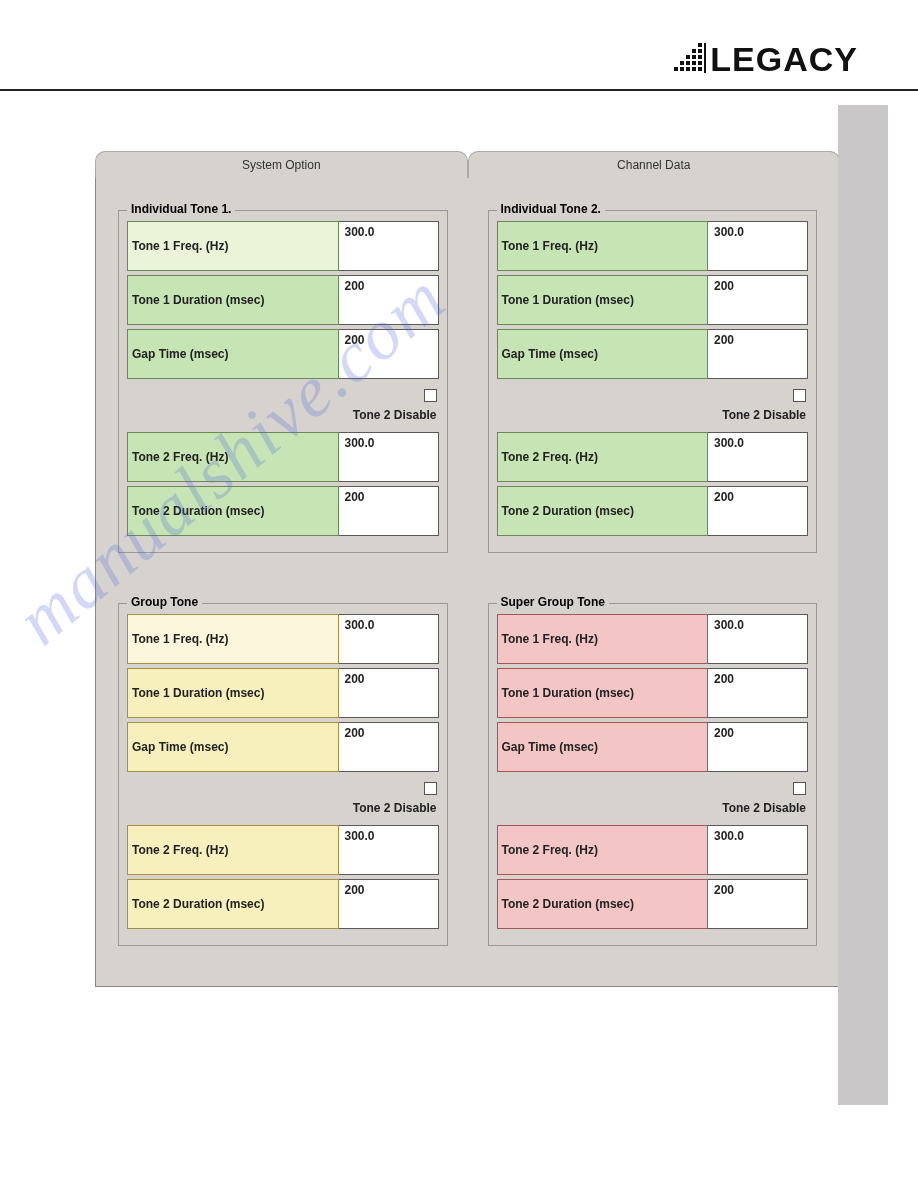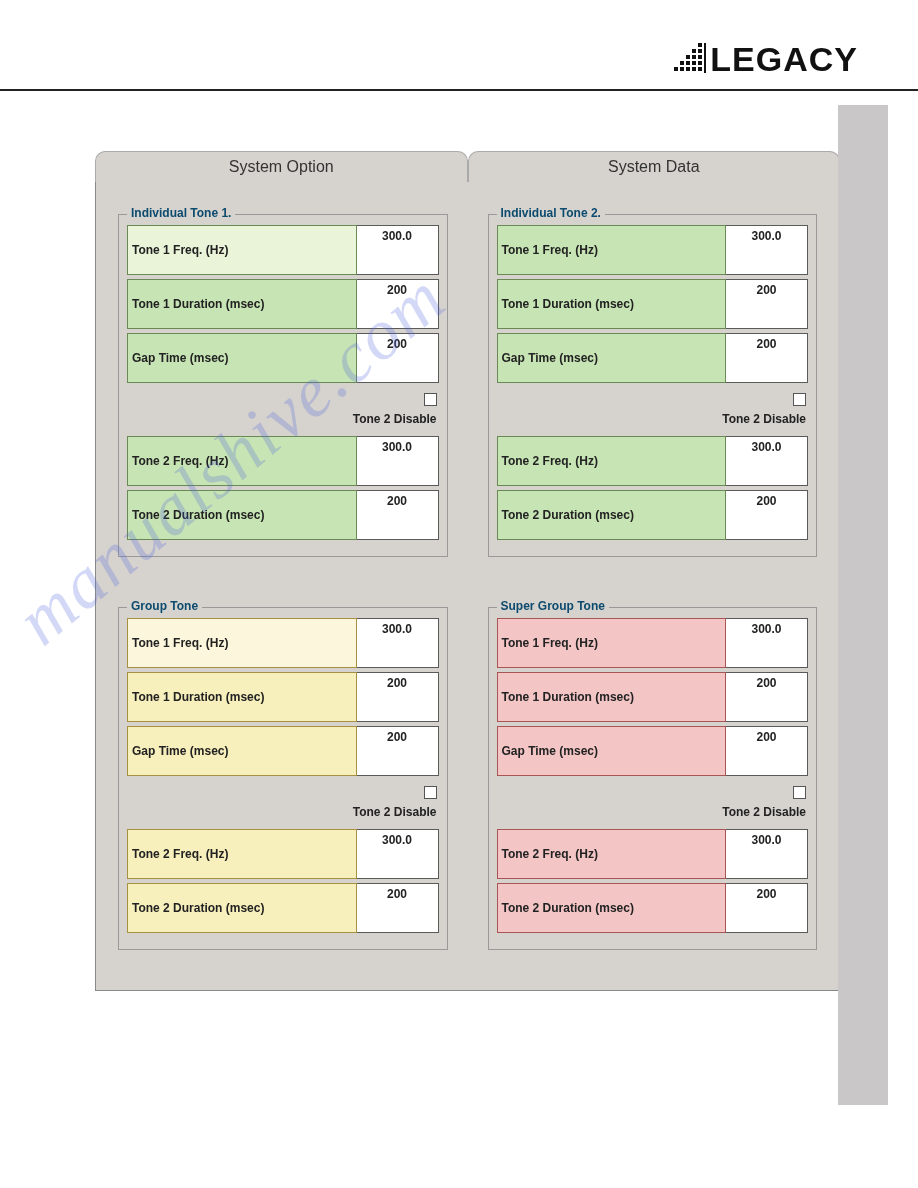--- a/index.html
+++ b/index.html
@@ -58,7 +58,7 @@
     border-radius: 10px 10px 0 0;
     color: #333;
     cursor: pointer;
-    font-size: 16px;
+    font-size: 12px;
   }
   .tab.active {
     font-weight: bold;

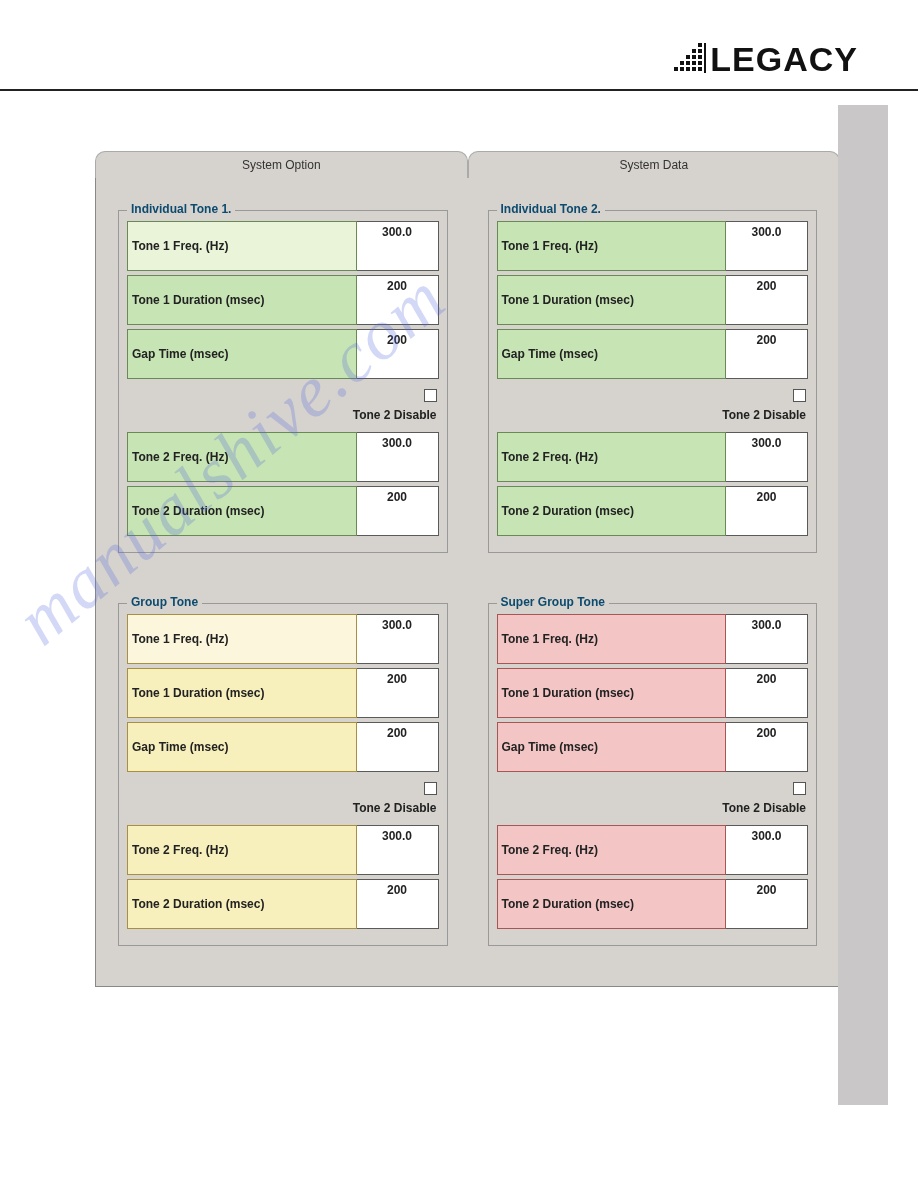--- a/index.html
+++ b/index.html
@@ -195,7 +195,7 @@
 
   <div class="tabs">
     <div class="tab">System Option</div>
-    <div class="tab">System Data</div>
+    <div class="tab">Channel Data</div>
   </div>
 
   <div class="panel">

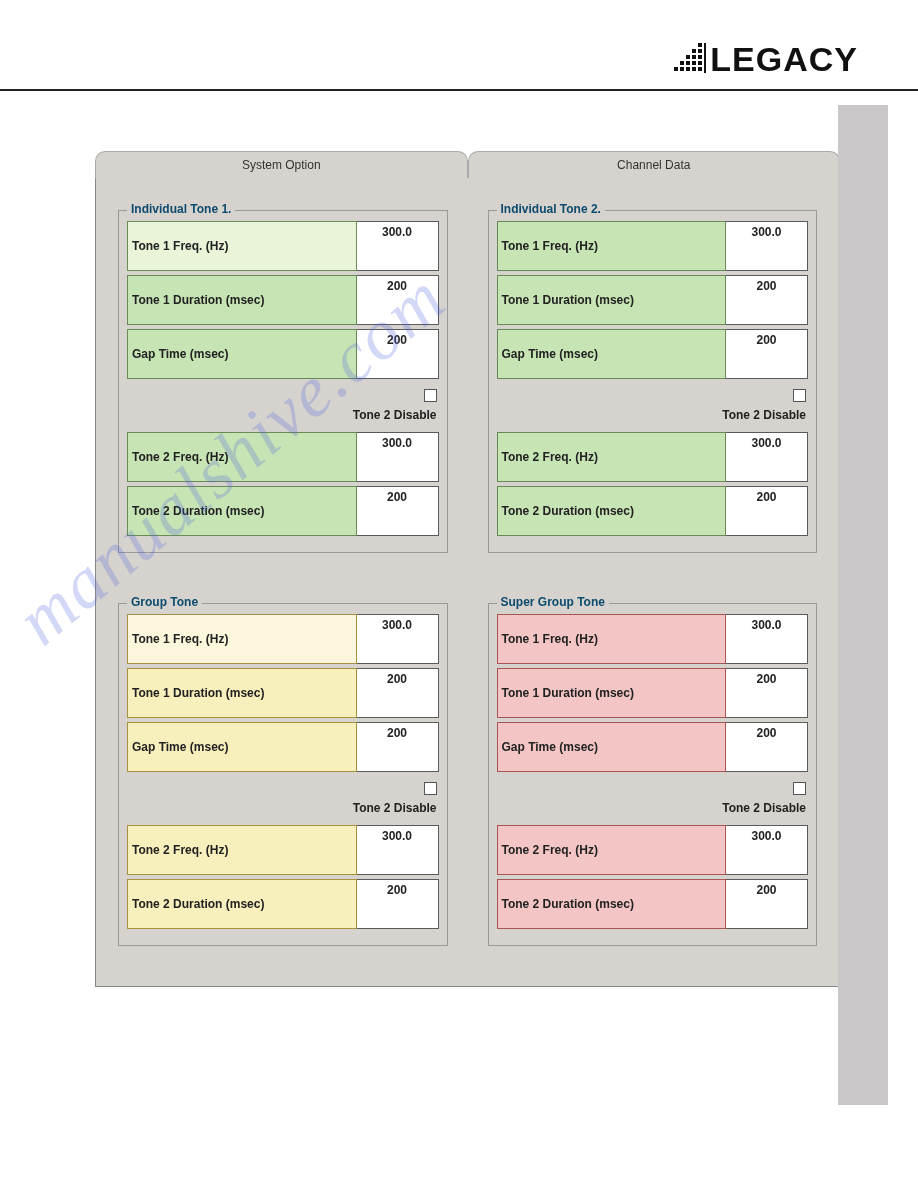--- a/index.html
+++ b/index.html
@@ -95,7 +95,7 @@
     background: #d6d3ce;
     padding: 0 4px;
     font-weight: bold;
-    color: #0c4a6e;
+    color: #000000;
     font-size: 12px;
   }
   .field-row {

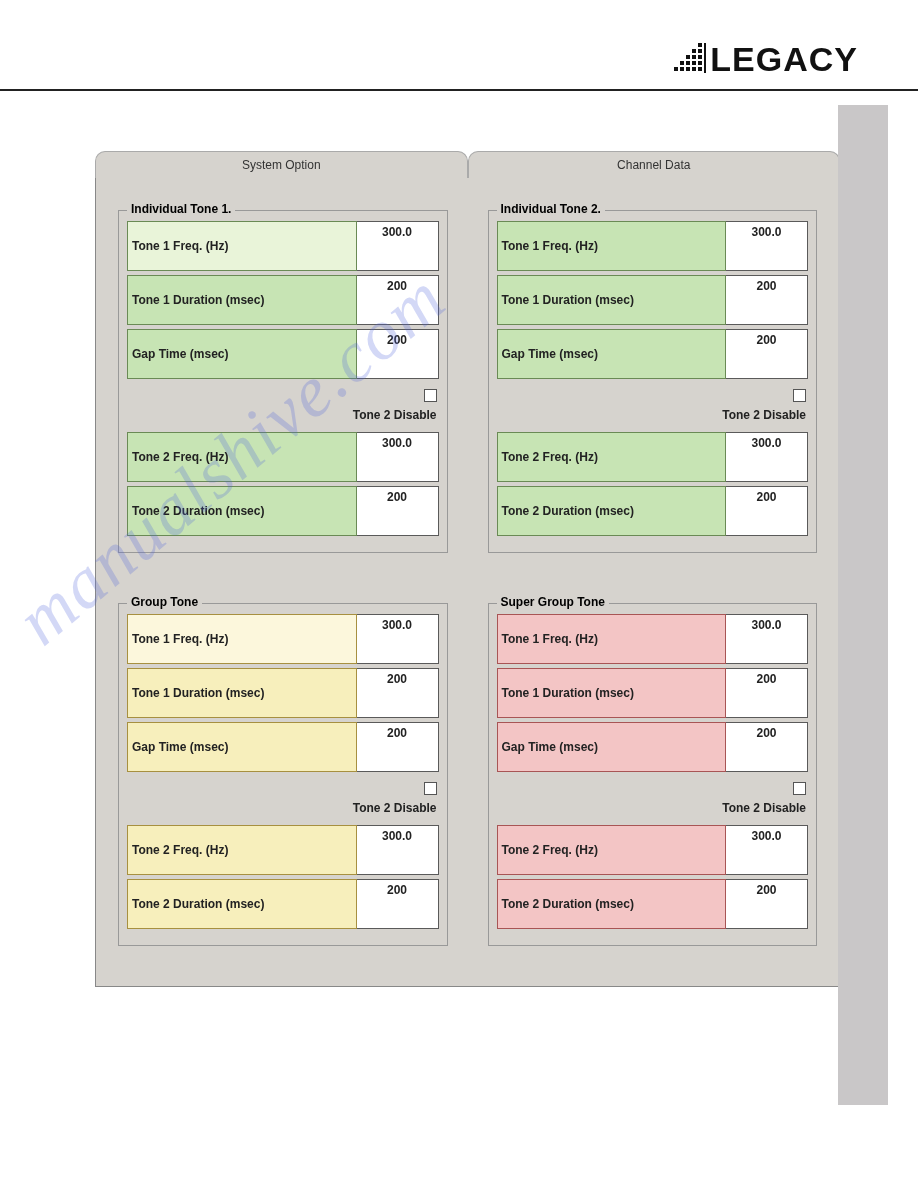--- a/index.html
+++ b/index.html
@@ -111,11 +111,11 @@
     color: #222;
   }
   .field-value {
-    width: 82px;
+    width: 100px;
     border: 1px solid #5a5a5a;
     border-left: none;
     background: #fff;
-    text-align: center;
+    text-align: left;
     padding: 3px 6px;
     font-weight: bold;
     color: #222;

